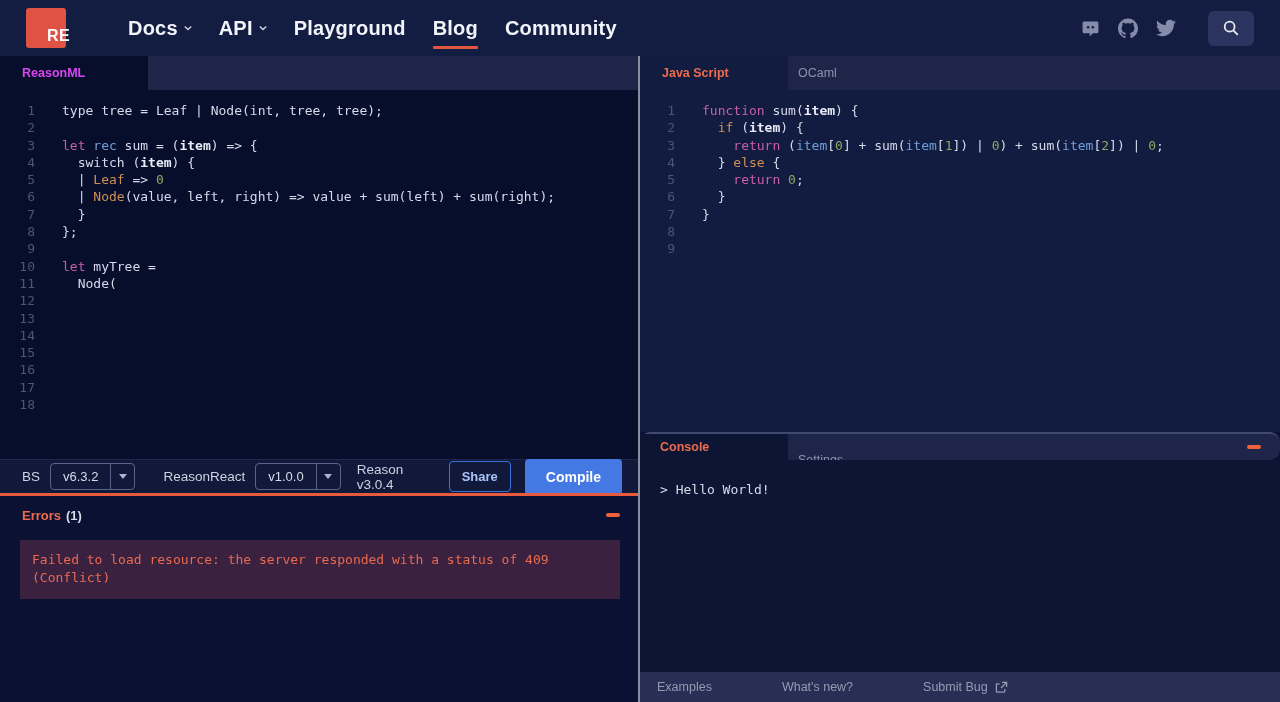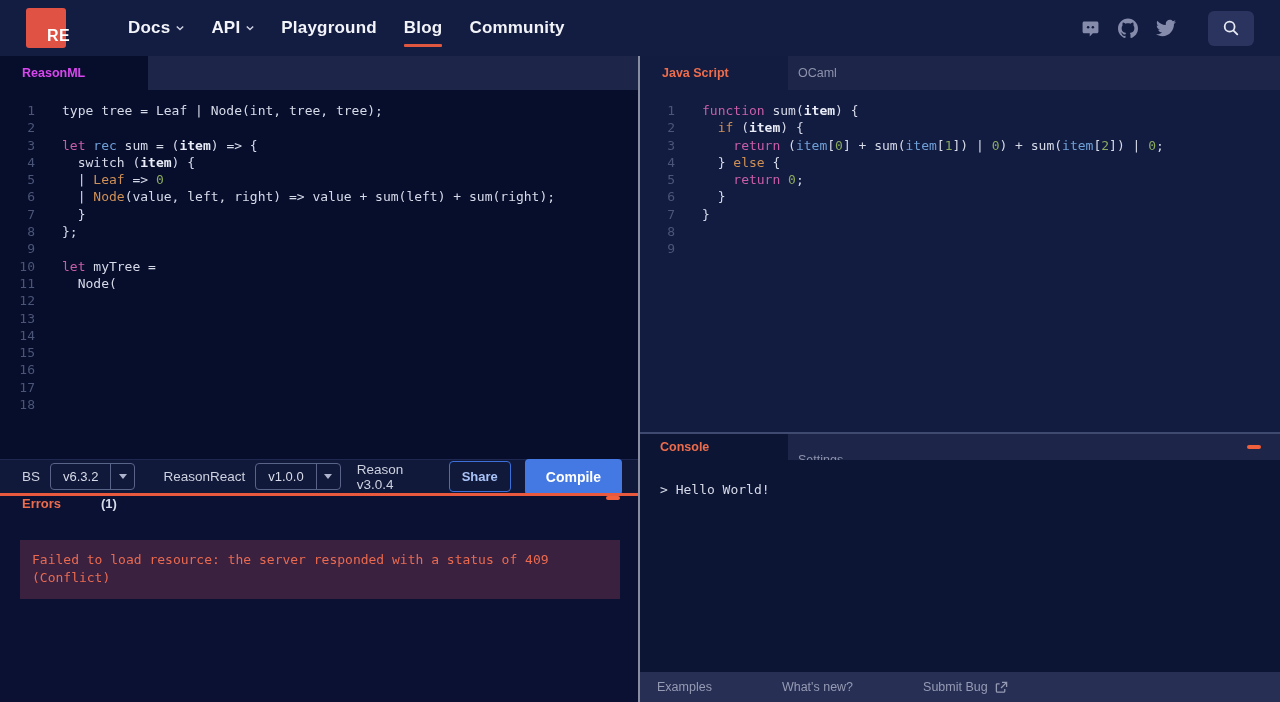--- a/index.html
+++ b/index.html
@@ -11,7 +11,7 @@
   .logo { width:40px; height:40px; background:#e05244; border-radius:3px; position:relative; cursor:pointer; }
   .logo span { position:absolute; left:21px; bottom:3px; color:#fff; font-weight:bold; font-size:16px; letter-spacing:.5px; }
   .nav-links { display:flex; align-items:center; gap:27px; margin-left:62px; }
-  .nav-link { color:#f2f4f9; font-size:17px; font-weight:700; letter-spacing:.2px; display:flex; align-items:center; gap:6px; cursor:pointer; position:relative; }
+  .nav-link { color:#f2f4f9; font-size:20px; font-weight:700; letter-spacing:.2px; display:flex; align-items:center; gap:6px; cursor:pointer; position:relative; }
   .nav-link.active::after { content:""; position:absolute; left:0; right:0; bottom:-9px; height:3px; background:#e0573f; border-radius:1px; }
   .caret-down { width:8px; height:8px; display:inline-block; }
   .nav-right { margin-left:auto; display:flex; align-items:center; gap:18px; }

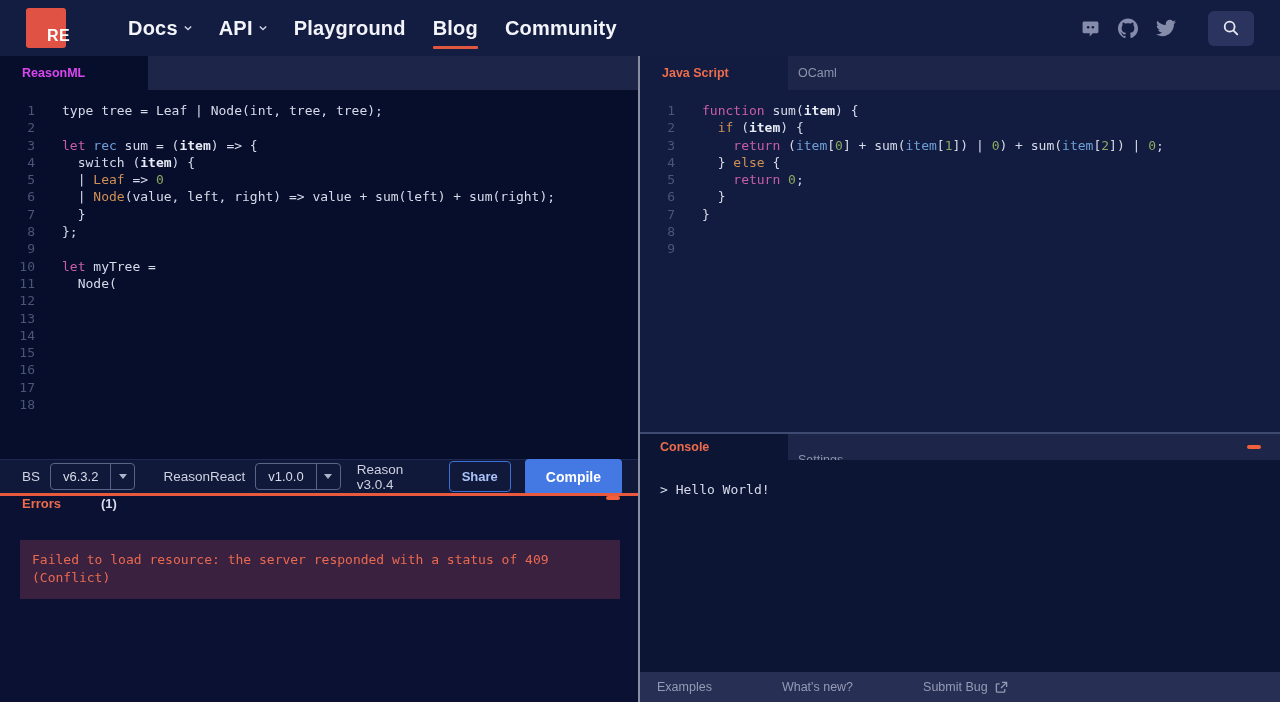--- a/index.html
+++ b/index.html
@@ -66,7 +66,7 @@
   .error-box { margin:6px 18px 0 20px; background:#3a2140; padding:11px 12px 13px 12px; font-family:"DejaVu Sans Mono", monospace; font-size:13px; line-height:17.5px; color:#ea6a4f; }
 
   
-  .console-bar { height:28px; background:#1d2549; border-top:2px solid #3f4a70; display:flex; align-items:stretch; flex:none; }
+  .console-bar { height:28px; background:#1d2549; border-top:2px solid #3f4a70; display:flex; align-items:stretch; flex:none;border-radius:10px; }
   .console-tab { width:148px; background:#0d1535; color:#ed6c4b; font-size:12.5px; font-weight:700; display:flex; align-items:center; padding-left:20px; cursor:pointer; }
   .settings-tab { padding:0 10px; color:#8d93ad; font-size:12.5px; display:flex; align-items:center; cursor:pointer;margin-top:26px; }
   .console-bar .minus-btn { align-self:center; margin-right:19px; }

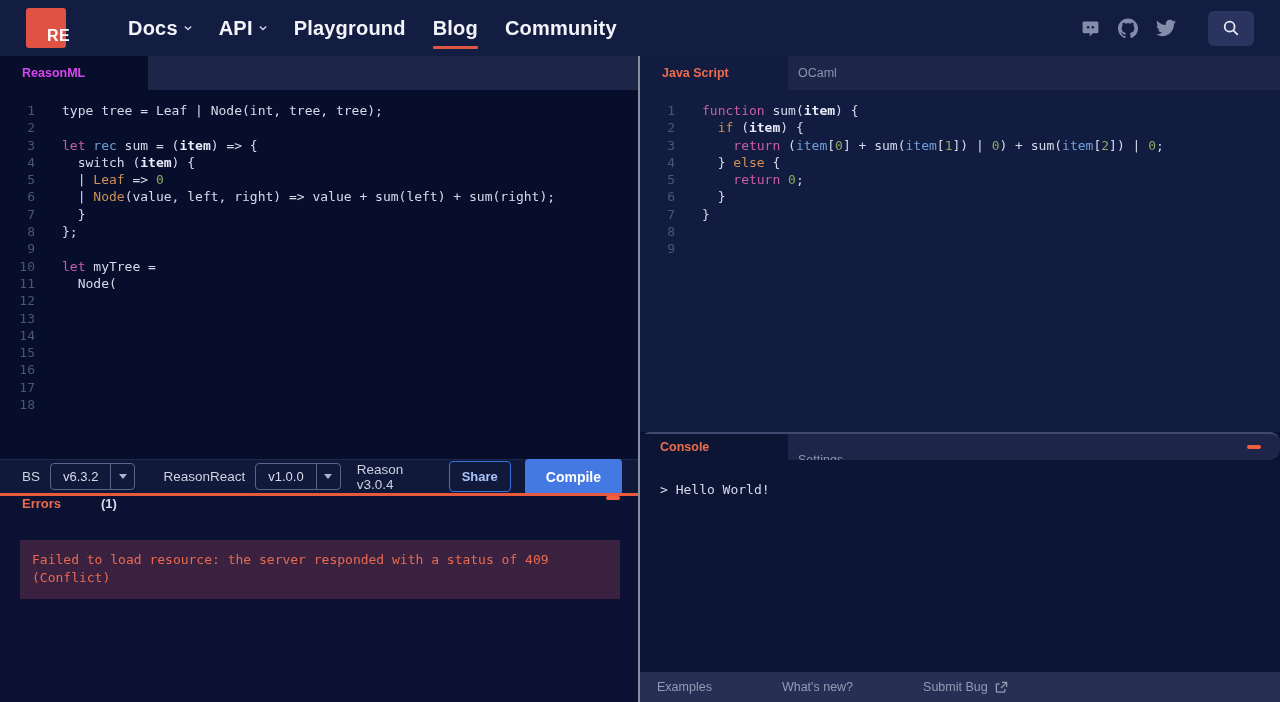--- a/index.html
+++ b/index.html
@@ -59,7 +59,7 @@
 
   
   .errors-section { flex:1; background:#0a1133; border-top:3px solid #e8593d; }
-  .panel-header { height:38px; display:flex; align-items:flex-start; padding:0 18px 0 22px;gap:35px; }
+  .panel-header { height:38px; display:flex; align-items:center; padding:0 18px 0 22px; }
   .panel-title { color:#ed6c4b; font-size:13px; font-weight:700; }
   .panel-count { color:#d6dae9; font-size:13px; font-weight:700; margin-left:5px; }
   .minus-btn { margin-left:auto; width:14px; height:4px; background:#f0603c; border-radius:2px; cursor:pointer; }

